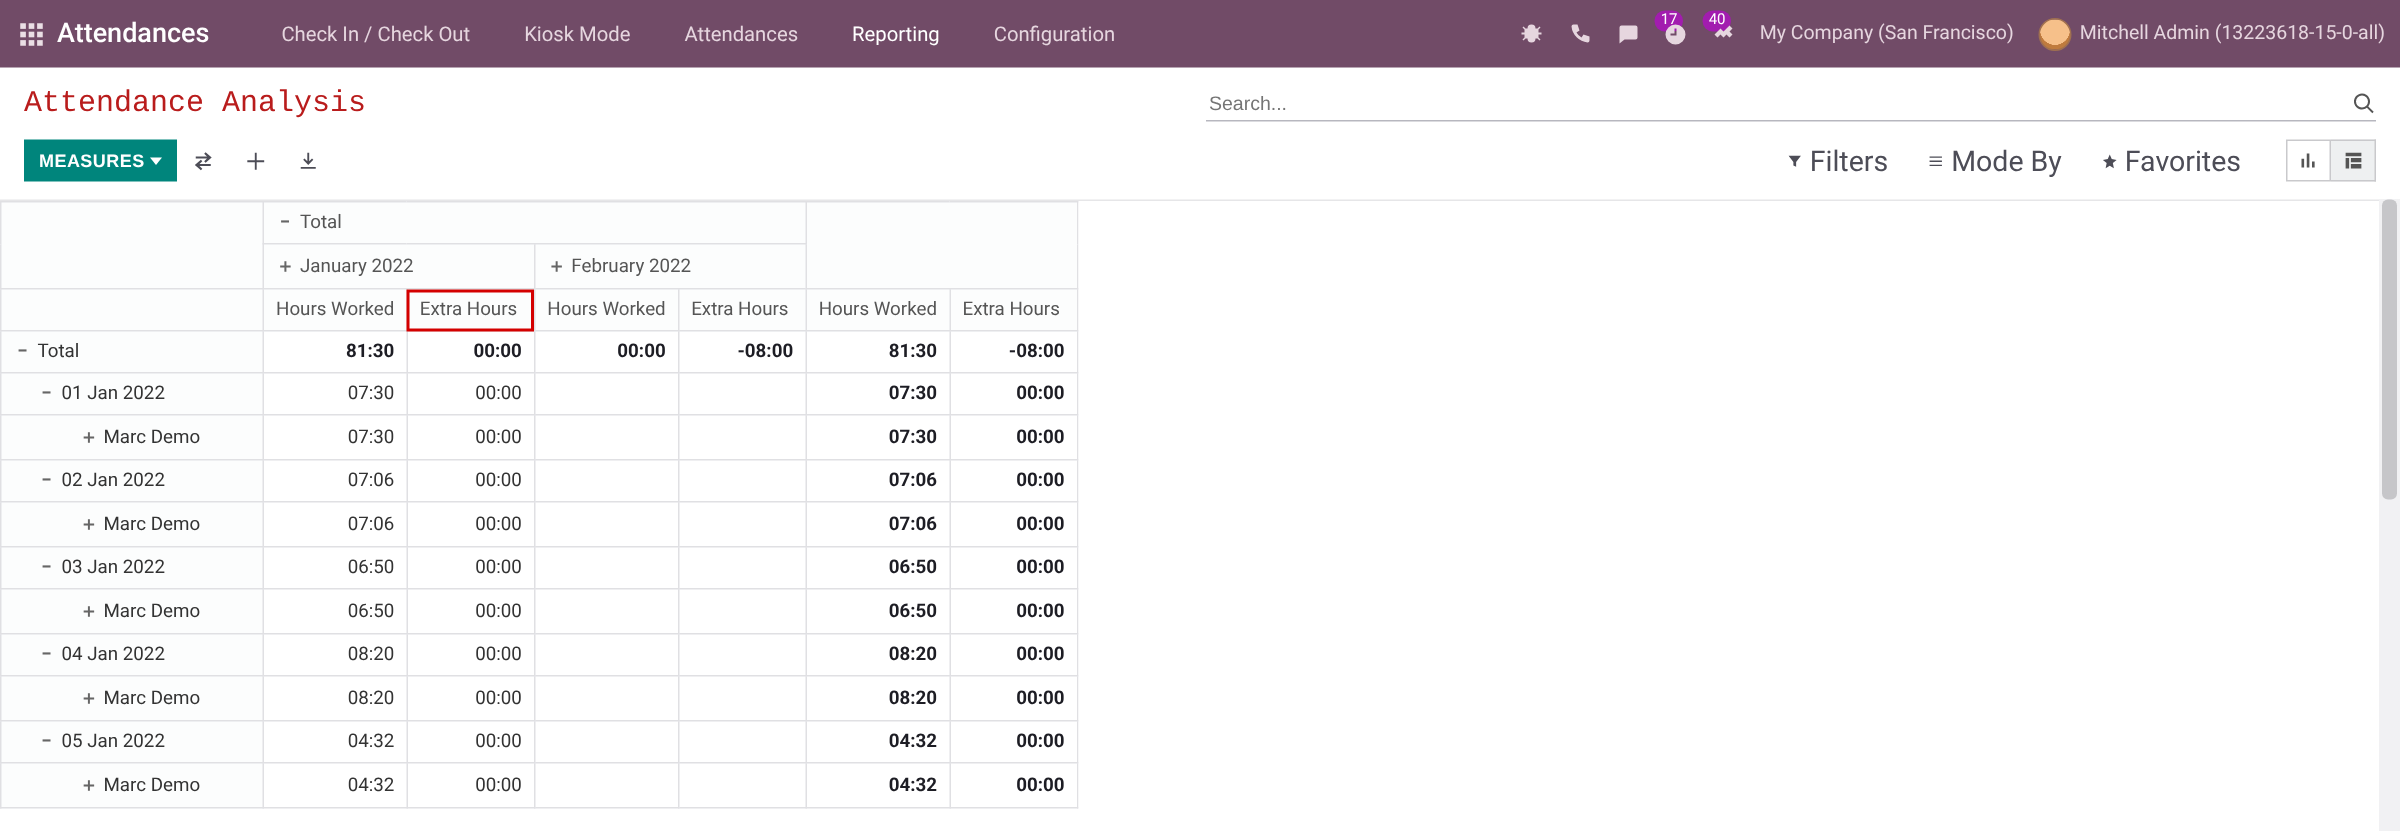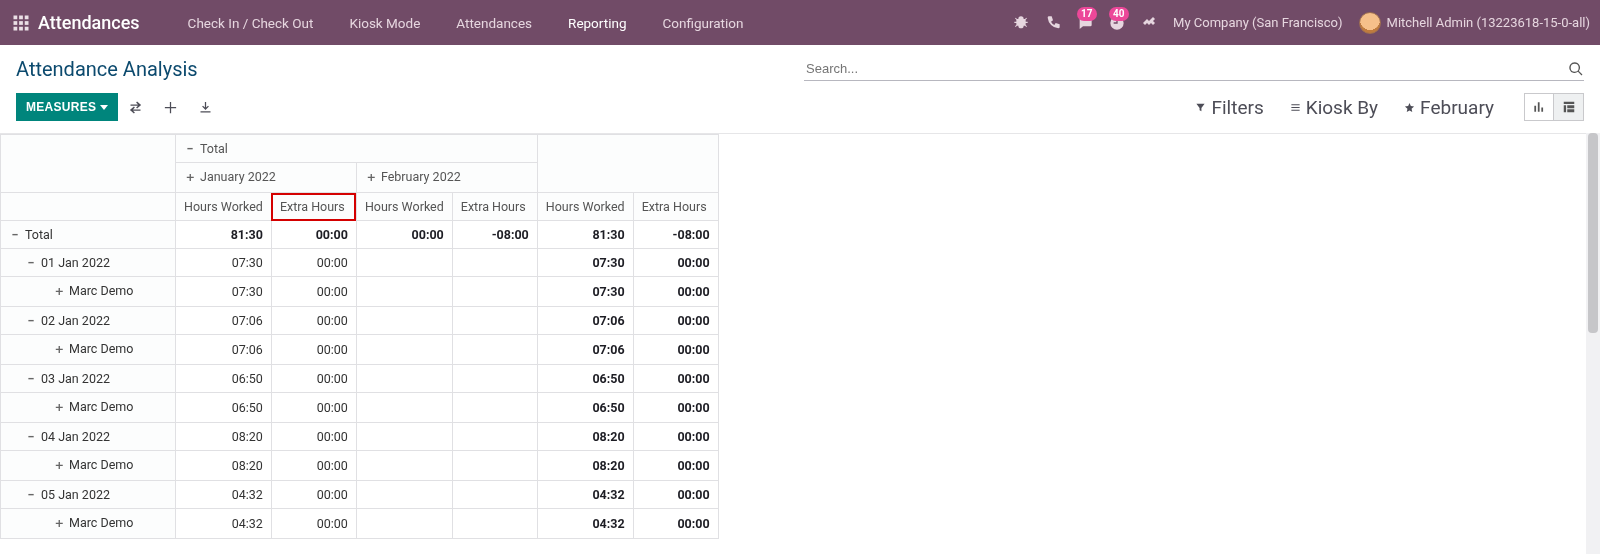--- a/index.html
+++ b/index.html
@@ -15,7 +15,7 @@
   .topnav .right { display: flex; align-items: center; gap: 16px; }
   .topnav .icon-btn { position: relative; display: inline-flex; align-items: center; cursor: pointer; }
   .topnav .icon-btn svg { width: 16px; height: 16px; fill: #e6d6df; }
-  .badge { position: absolute; top: -8px; left: 0; background: #ec4899; color: #fff; font-size: 10px; font-weight: 700; padding: 1px 4px; border-radius: 8px; line-height: 12px; }
+  .badge { position: absolute; top: -8px; left: 26px; background: #a21caf; color: #fff; font-size: 10px; font-weight: 400; padding: 1px 4px; border-radius: 8px; line-height: 12px; }
   .topnav .company { font-size: 13px; color: #e6d6df; }
   .topnav .user { display: flex; align-items: center; gap: 6px; font-size: 13px; color: #e6d6df; }
   .avatar { width: 22px; height: 22px; border-radius: 50%; background: radial-gradient(circle at 50% 35%, #f6c08a 0 60%, #bf7b3e 61% 100%); border: 1px solid #a07050; }

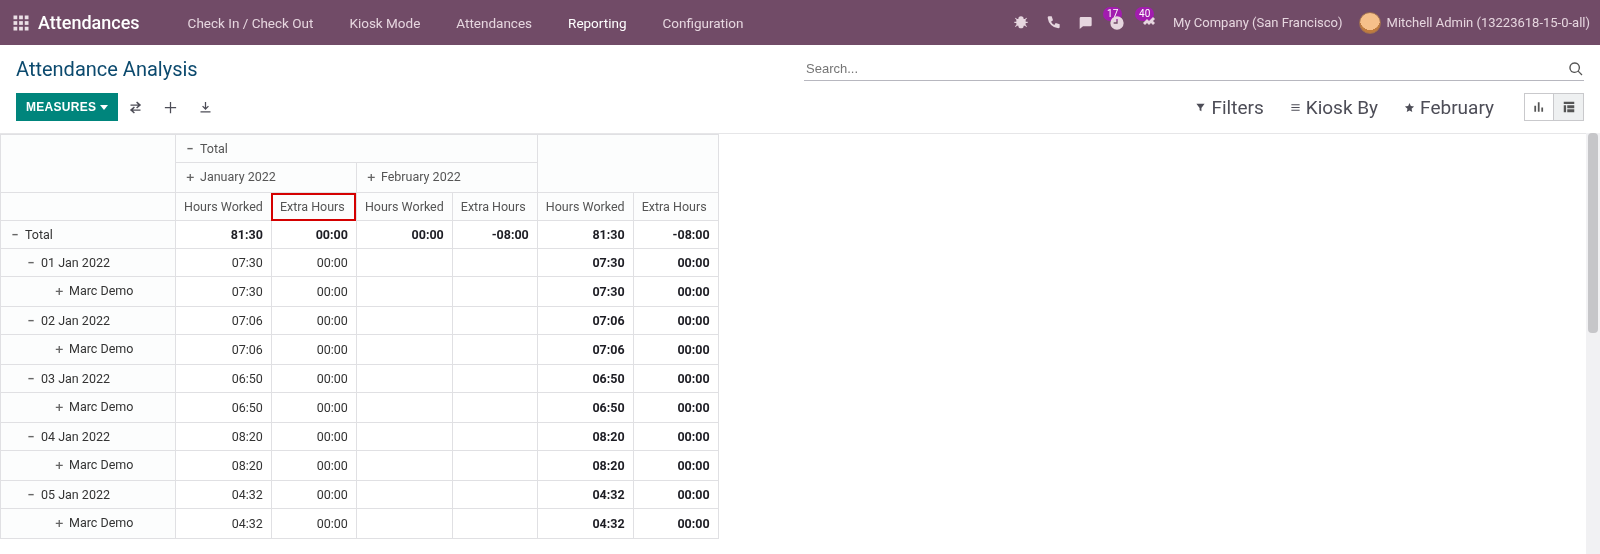--- a/index.html
+++ b/index.html
@@ -22,7 +22,7 @@
 
   
   .subhead { display: flex; align-items: center; justify-content: space-between; padding: 12px 16px 4px; }
-  .page-title { font-size: 20px; color: #0c4a6e; }
+  .page-title { font-size: 20px; color: #b91c1c; font-family: Liberation Mono, monospace; }
   .search-wrap { flex: 1; max-width: 780px; display: flex; align-items: center; border-bottom: 1px solid #b7b7bf; margin-left: 40px; }
   .search-input { flex: 1; border: none; outline: none; font-size: 13px; padding: 4px 2px; color: #be185d; background: transparent; }
   .search-icon { width: 16px; height: 16px; fill: #555; margin-left: 6px; }

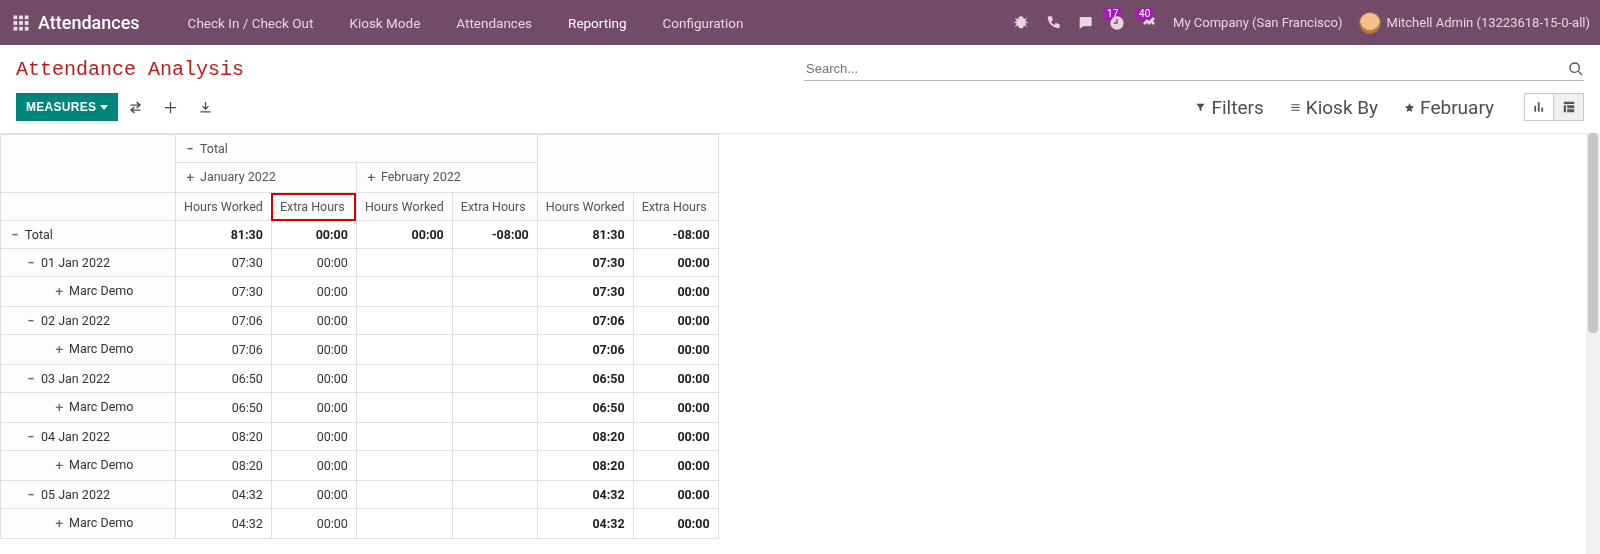--- a/index.html
+++ b/index.html
@@ -165,7 +165,7 @@
       <svg viewBox="0 0 24 24">
           <path d="M3 5h18v2H3zm0 6h18v2H3zm0 6h18v2H3z"></path>
         </svg>
-      <span>Kiosk By</span>
+      <span>Mode By</span>
     </span>
     <span class="opt">
       <svg viewBox="0 0 24 24">

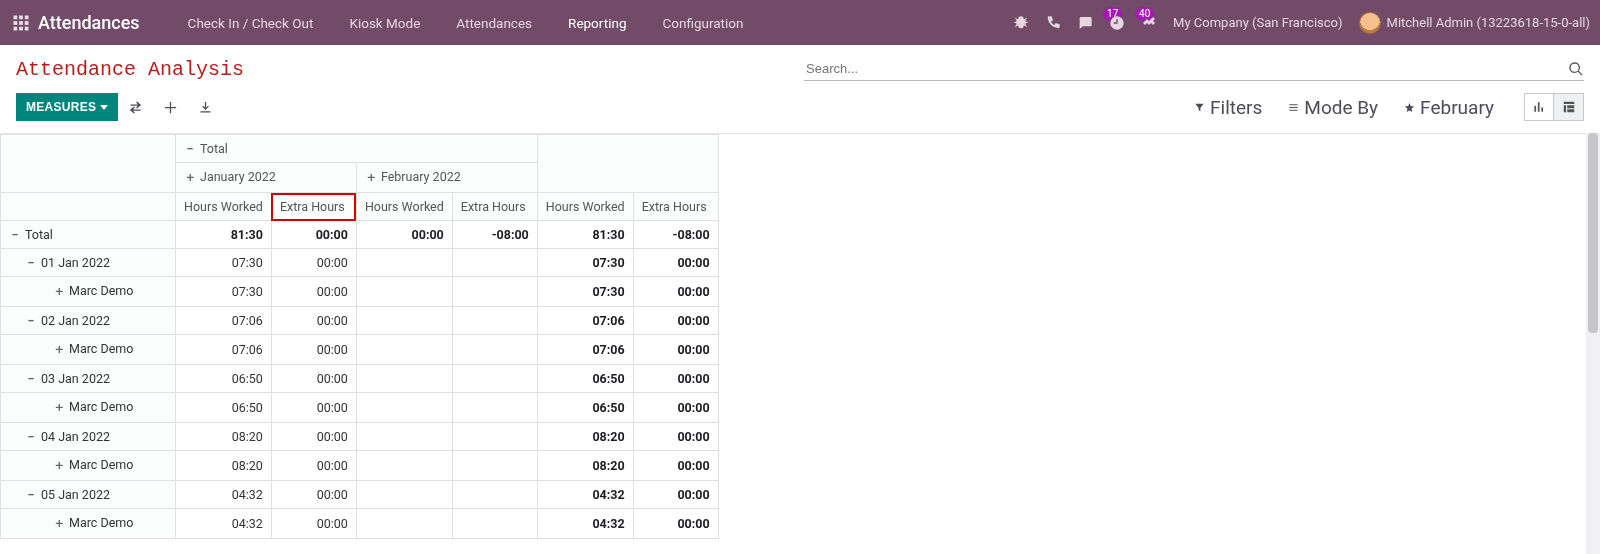--- a/index.html
+++ b/index.html
@@ -171,7 +171,7 @@
       <svg viewBox="0 0 24 24">
           <path d="M12 2l2.9 6.9L22 10l-5.5 4.7L18 22l-6-3.6L6 22l1.5-7.3L2 10l7.1-1.1z"></path>
         </svg>
-      <span>February</span>
+      <span>Favorites</span>
     </span>
   </div>
 

